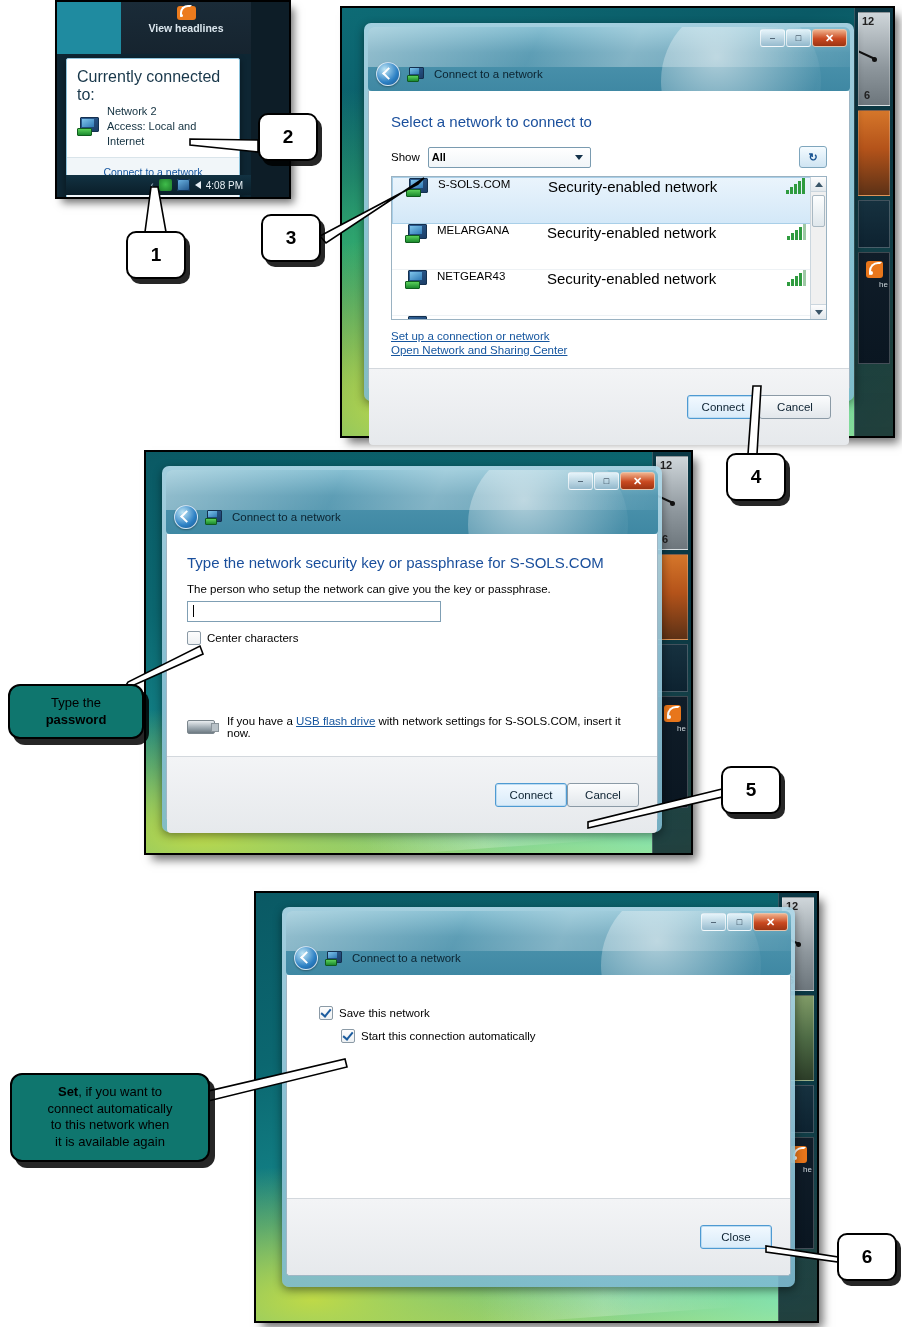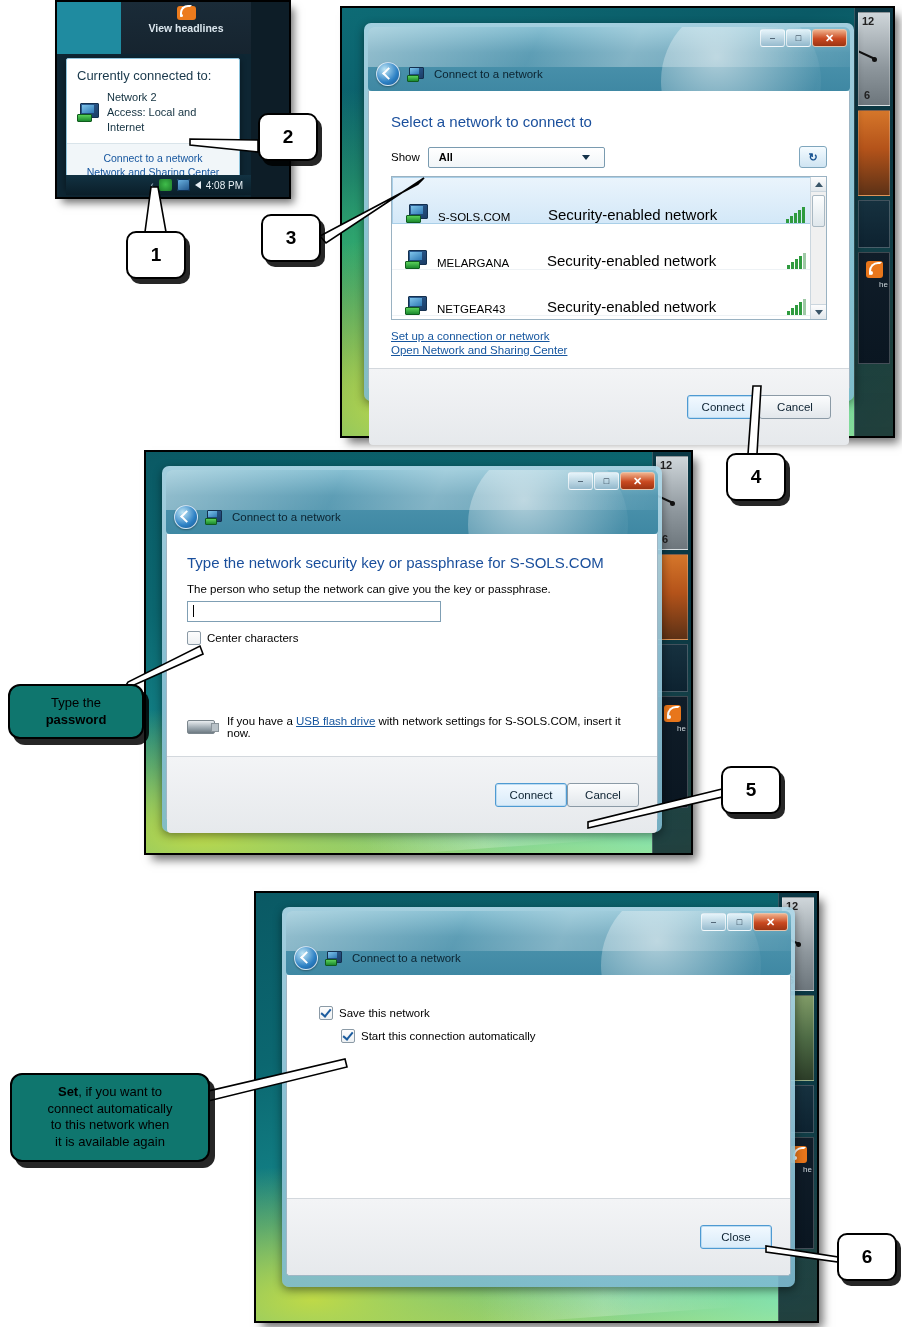--- a/index.html
+++ b/index.html
@@ -157,7 +157,7 @@
     border:1px solid #8fc4dc;border-radius:2px;background:#fff;
     box-shadow:0 2px 6px rgba(0,0,0,.45);}
   .flyout .fx{padding:9px 10px 8px;}
-  .fy-t{font-size:13px;color:#18374a;margin-bottom:7px;}
+  .fy-t{font-size:16px;color:#18374a;}
   .fy-row{display:flex;align-items:center;gap:8px;}
   .fy-name{font-size:11px;color:#12303f;line-height:1.35;}
   .fy-sep{border-top:1px solid #d9e4ea;background:#f1f6f9;padding:7px 10px 9px;text-align:center;}

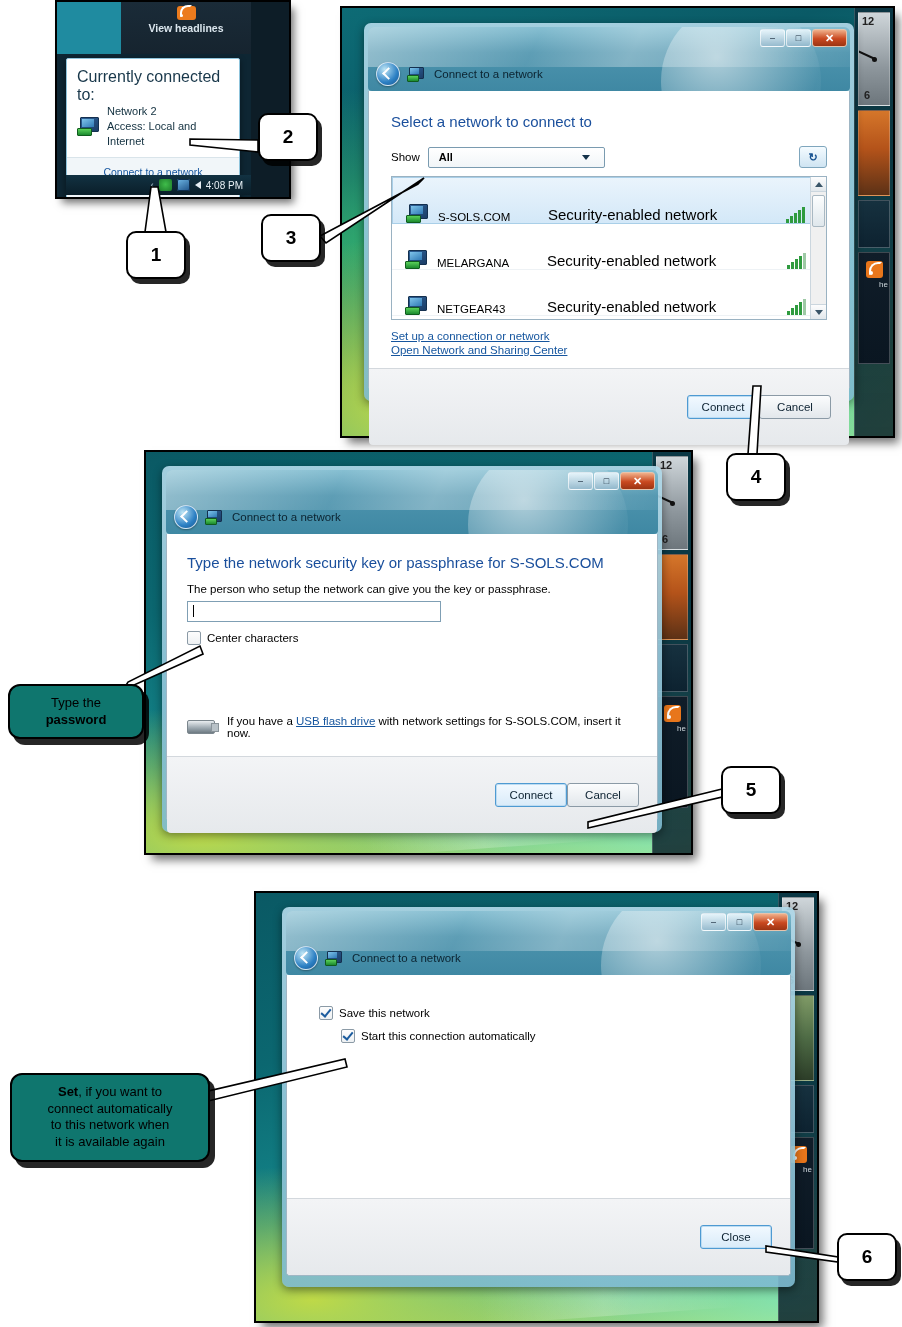--- a/index.html
+++ b/index.html
@@ -93,7 +93,7 @@
   .showrow{display:flex;align-items:center;gap:8px;margin-bottom:8px;}
   .combo{flex:0 0 auto;width:155px;height:19px;border:1px solid #7a9bb0;border-radius:2px;
     background:linear-gradient(180deg,#fff,#f1f5f8);display:flex;align-items:center;
-    padding:0 10px;font-size:11px;position:relative;}
+    padding:0 3px;font-size:11px;position:relative;}
   .combo .cv{flex:1;font-weight:bold;font-size:11px;}
   .combo .arrow{width:15px;height:17px;display:flex;align-items:center;justify-content:center;}
   .caret{width:0;height:0;border-left:4px solid transparent;border-right:4px solid transparent;border-top:5px solid #14324a;}

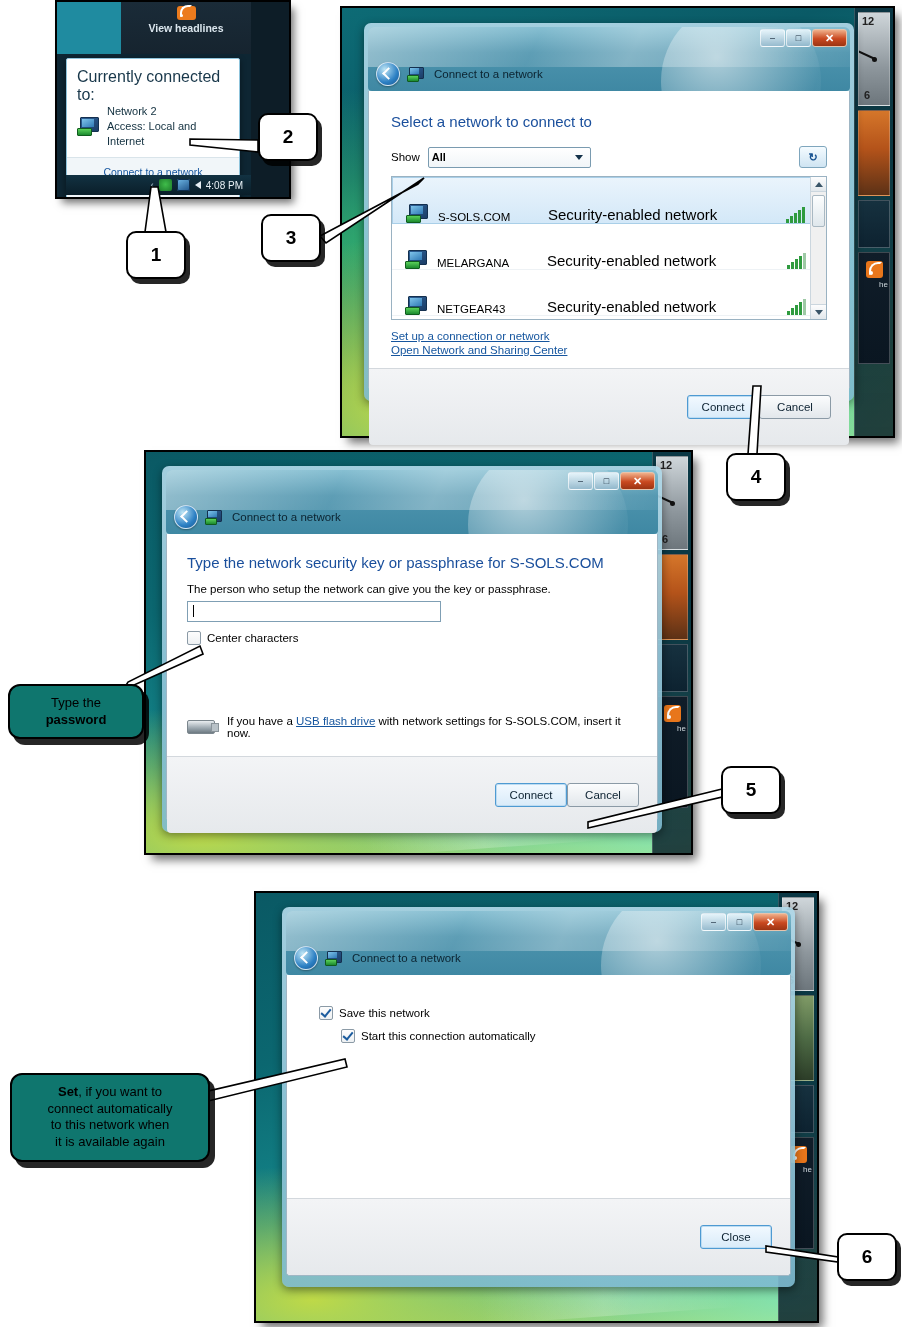--- a/index.html
+++ b/index.html
@@ -102,7 +102,7 @@
     color:#15508f;font-size:11px;font-weight:bold;}
 
   .netlist{border:1px solid #9ab2c2;background:#fff;position:relative;overflow:hidden;}
-  .netrow{display:flex;align-items:flex-end;height:45px;padding:0 6px;border-bottom:1px solid #eef2f5;}
+  .netrow{display:flex;align-items:flex-start;height:45px;padding:0 6px;border-bottom:1px solid #eef2f5;}
   .netrow.sel{background:linear-gradient(180deg,#eaf4fc,#d3e8f8);border:1px solid #a9cfe8;}
   .netrow .ssid{width:110px;margin-left:10px;font-size:11.5px;}
   .netrow .sec{flex:1;font-size:15px;}

